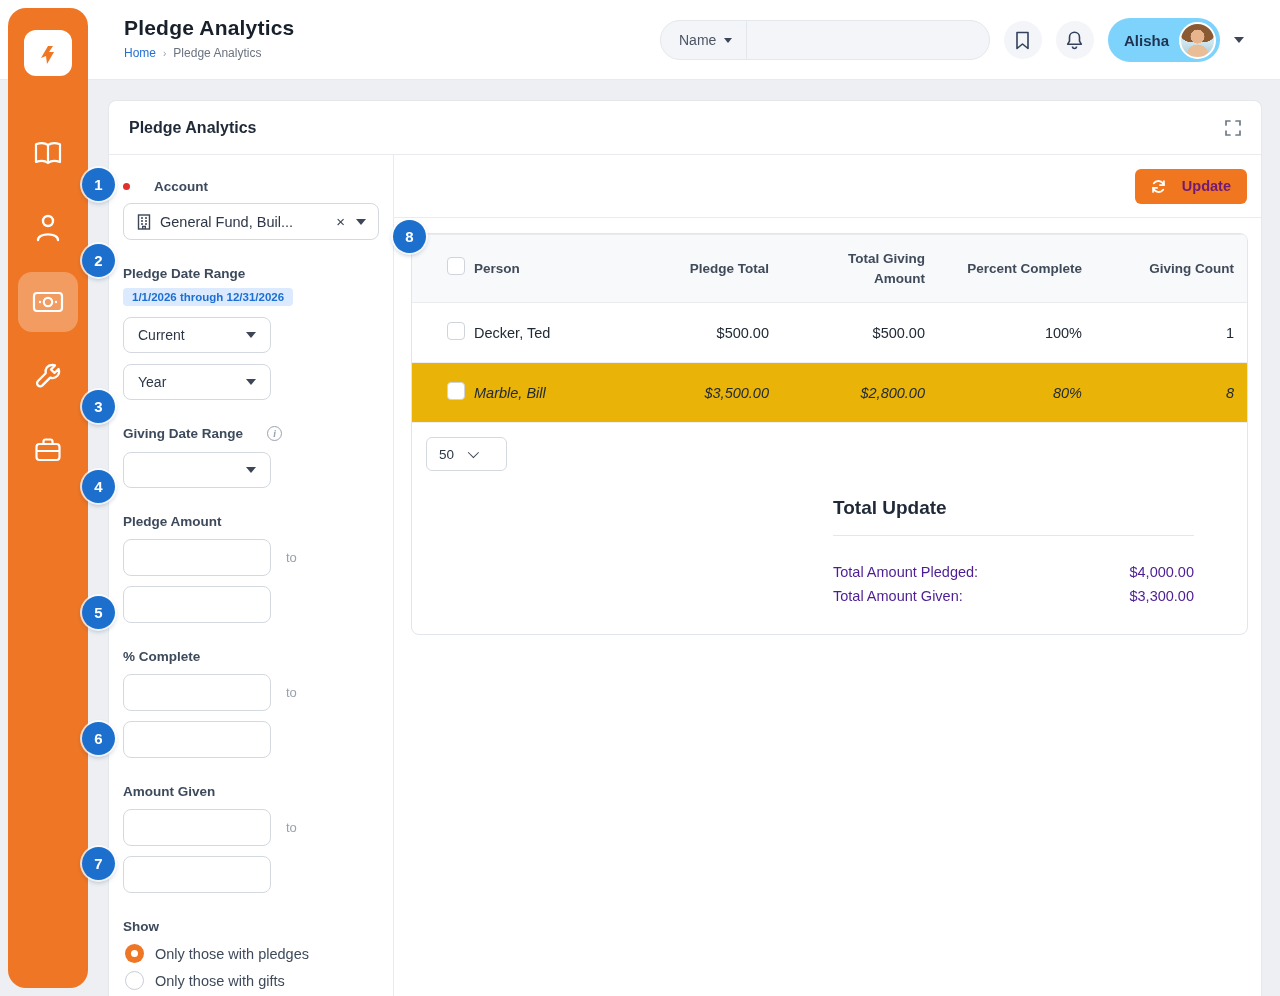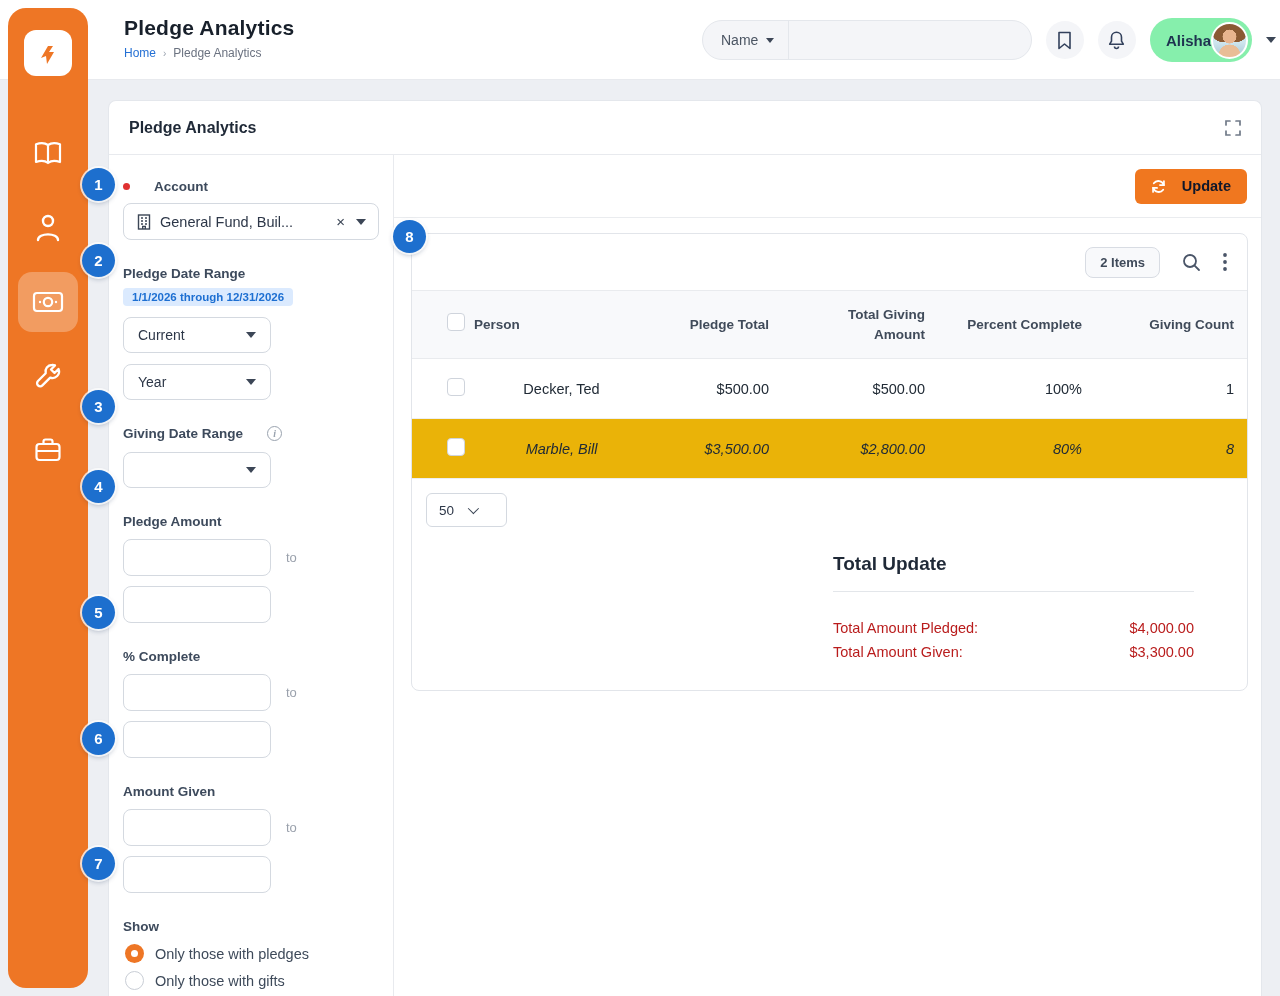--- a/index.html
+++ b/index.html
@@ -15,7 +15,7 @@
   .breadcrumb { margin-top:6px; font-size:12px; color:#6b7280; display:flex; align-items:center; gap:7px; }
   .crumb-home { color:#2570d4; cursor:pointer; }
   .crumb-sep { color:#9aa3af; font-size:10px; }
-  .topbar-right { position:absolute; right:4px; top:0; height:80px; display:flex; align-items:center; gap:14px; }
+  .topbar-right { position:absolute; right:36px; top:0; height:80px; display:flex; align-items:center; gap:14px; }
   .search-pill { display:flex; align-items:center; width:330px; height:40px; background:#f4f5f8; border:1px solid #e4e7ec; border-radius:20px; overflow:hidden; }
   .search-scope { display:flex; align-items:center; gap:8px; padding:0 14px 0 18px; height:100%; border-right:1px solid #e4e7ec; color:#4b5563; font-size:14px; cursor:pointer; }
   .search-input { flex:1; border:none; outline:none; background:transparent; height:100%; padding:0 14px; font-size:14px; color:#374151; }

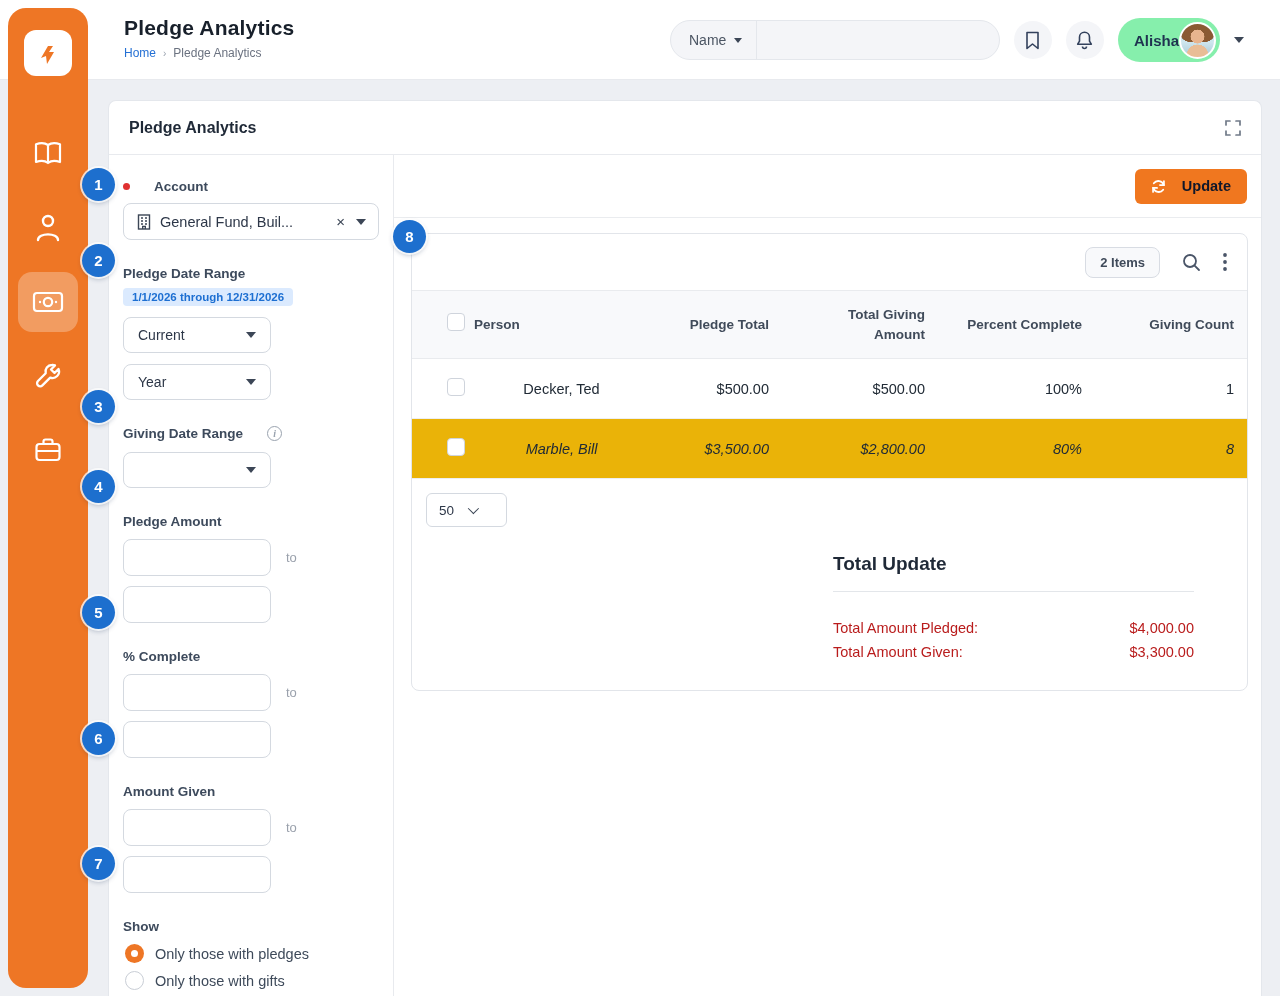--- a/index.html
+++ b/index.html
@@ -20,7 +20,7 @@
   .search-scope { display:flex; align-items:center; gap:8px; padding:0 14px 0 18px; height:100%; border-right:1px solid #e4e7ec; color:#4b5563; font-size:14px; cursor:pointer; }
   .search-input { flex:1; border:none; outline:none; background:transparent; height:100%; padding:0 14px; font-size:14px; color:#374151; }
   .icon-circle { width:38px; height:38px; border-radius:50%; background:#f4f5f8; display:flex; align-items:center; justify-content:center; cursor:pointer; }
-  .profile-pill { display:flex; align-items:center; background:#86efac; border-radius:22px; height:44px; padding:4px 4px 4px 16px; cursor:pointer; }
+  .profile-pill { display:flex; align-items:center; gap:10px; background:#7dd3fc; border-radius:22px; height:44px; padding:4px 4px 4px 16px; cursor:pointer; }
   .profile-name { font-size:15px; font-weight:700; color:#1f3350; }
   .avatar { width:37px; height:37px; border-radius:50%; border:2px solid #ffffff;
     background:

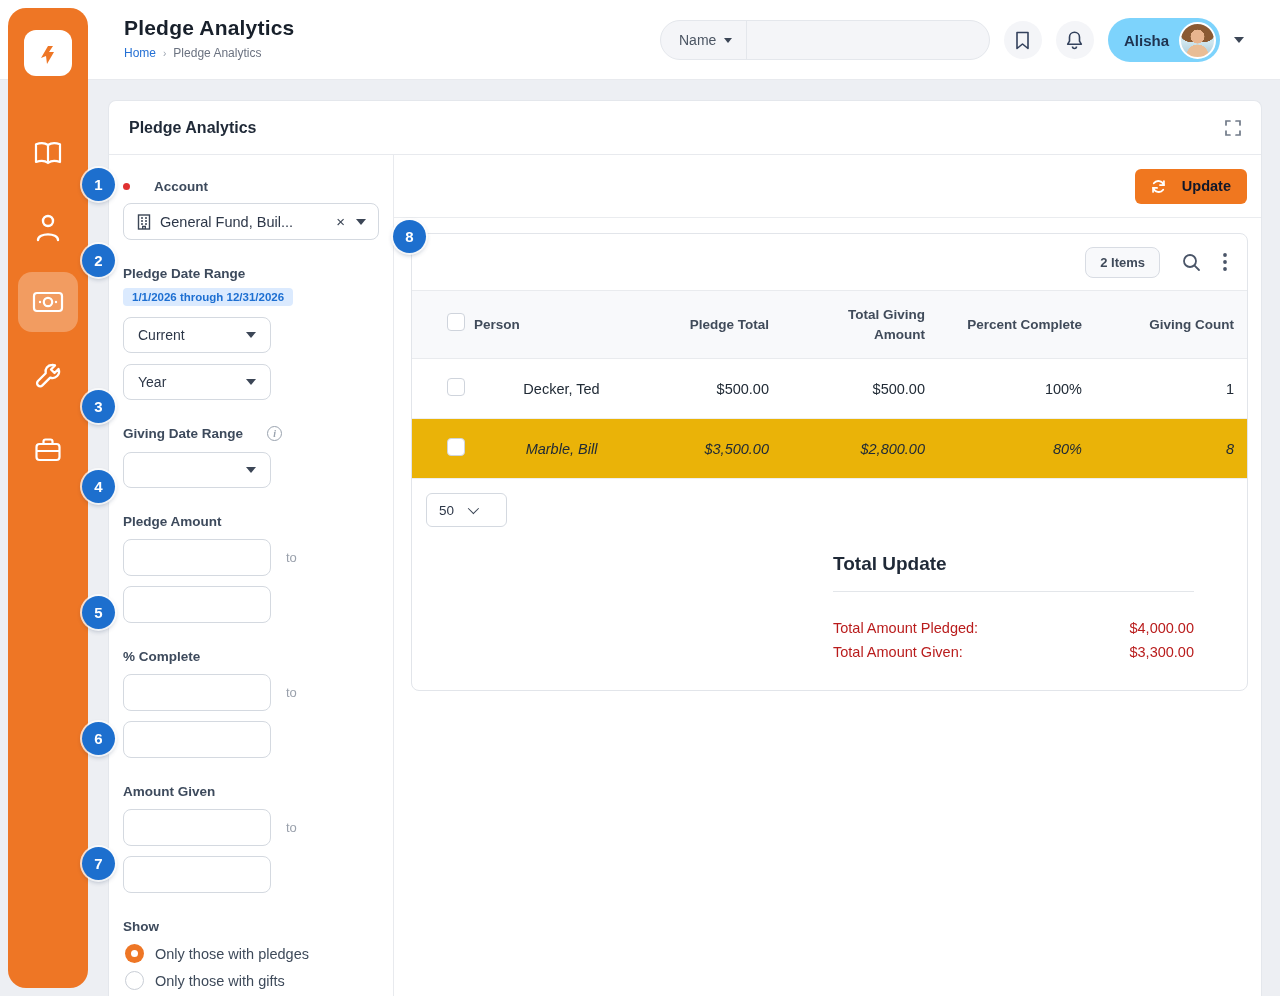--- a/index.html
+++ b/index.html
@@ -73,7 +73,7 @@
   
   .content-col { flex:1; display:flex; flex-direction:column; min-width:0; }
   .update-strip { height:63px; border-bottom:1px solid #eaecef; display:flex; align-items:center; justify-content:flex-end; padding-right:14px; flex:0 0 auto; }
-  .update-btn { background:#f0771f; color:#0f172a; border:none; border-radius:6px; height:35px; padding:0 16px; font-size:14.5px; font-weight:700; display:flex; align-items:center; gap:16px; cursor:pointer; font-family:inherit; }
+  .update-btn { background:#f0771f; color:#701a75; border:none; border-radius:6px; height:35px; padding:0 16px; font-size:14.5px; font-weight:700; display:flex; align-items:center; gap:16px; cursor:pointer; font-family:inherit; }
   .grid-wrap { padding:15px 13px 0 17px; }
   .grid-card { border:1px solid #e2e5ea; border-radius:8px; background:#fff; overflow:hidden; padding-bottom:26px; }
   .grid-toolbar { height:56px; display:flex; align-items:center; justify-content:flex-end; gap:22px; padding-right:20px; }

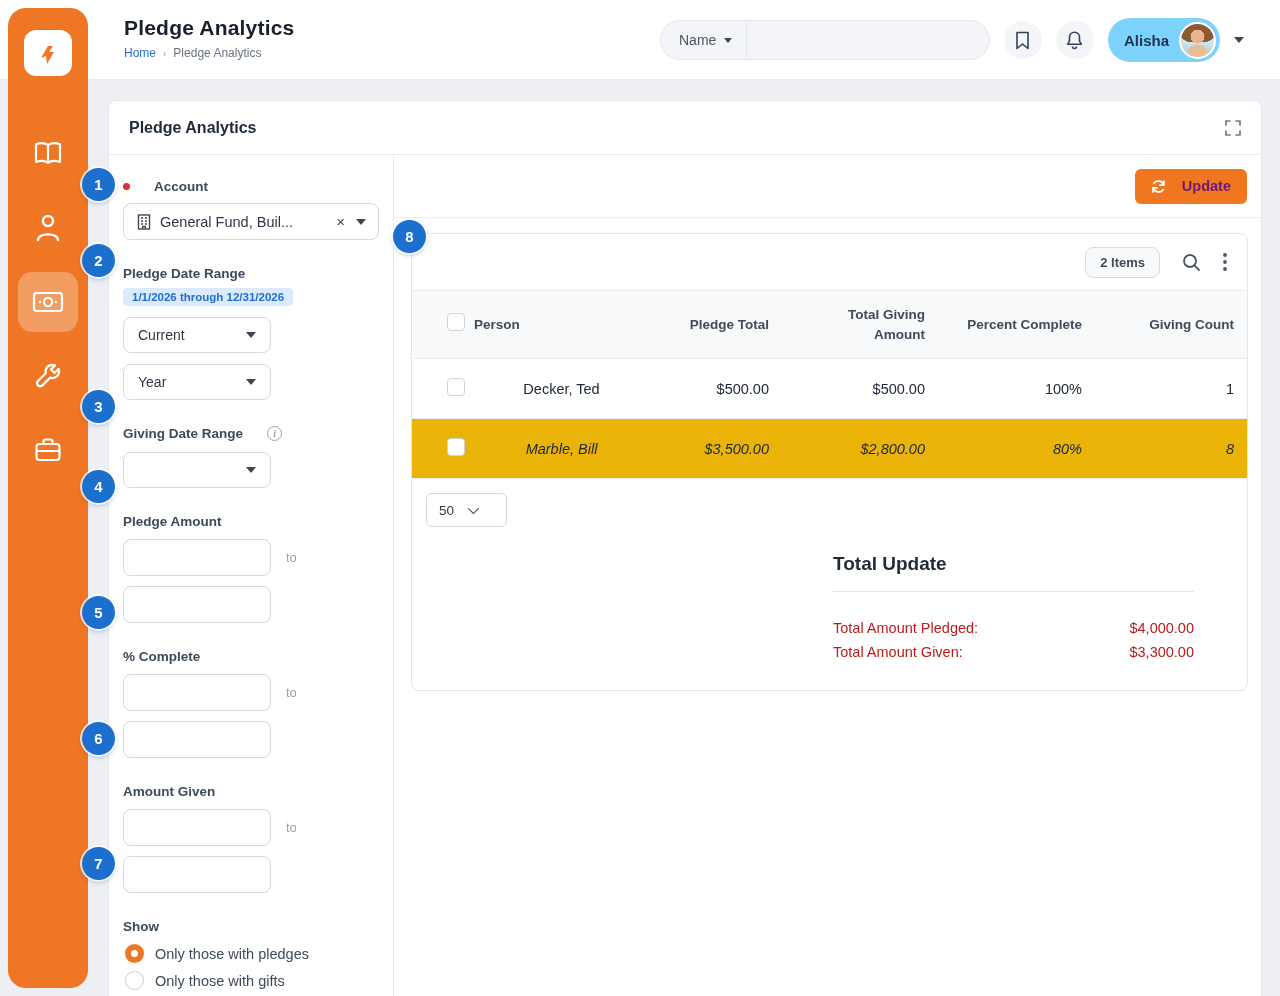--- a/index.html
+++ b/index.html
@@ -303,22 +303,6 @@
         <div class="grid-wrap">
           <div class="grid-card">
 
-            <div class="grid-toolbar">
-              <span class="items-badge">2 Items</span>
-              <span class="tool-icon">
-                <svg width="19" height="19" viewBox="0 0 19 19" fill="none" stroke="#4a5568" stroke-width="1.8" stroke-linecap="round">
-                    <circle cx="8" cy="8" r="6"></circle>
-                    <path d="M12.6 12.6 L17 17"></path>
-                  </svg>
-              </span>
-              <span class="tool-icon">
-                <svg width="4" height="18" viewBox="0 0 4 18" fill="#4a5568">
-                    <circle cx="2" cy="2" r="1.9"></circle>
-                    <circle cx="2" cy="9" r="1.9"></circle>
-                    <circle cx="2" cy="16" r="1.9"></circle>
-                  </svg>
-              </span>
-            </div>
 
             <table class="grid">
               <colgroup>

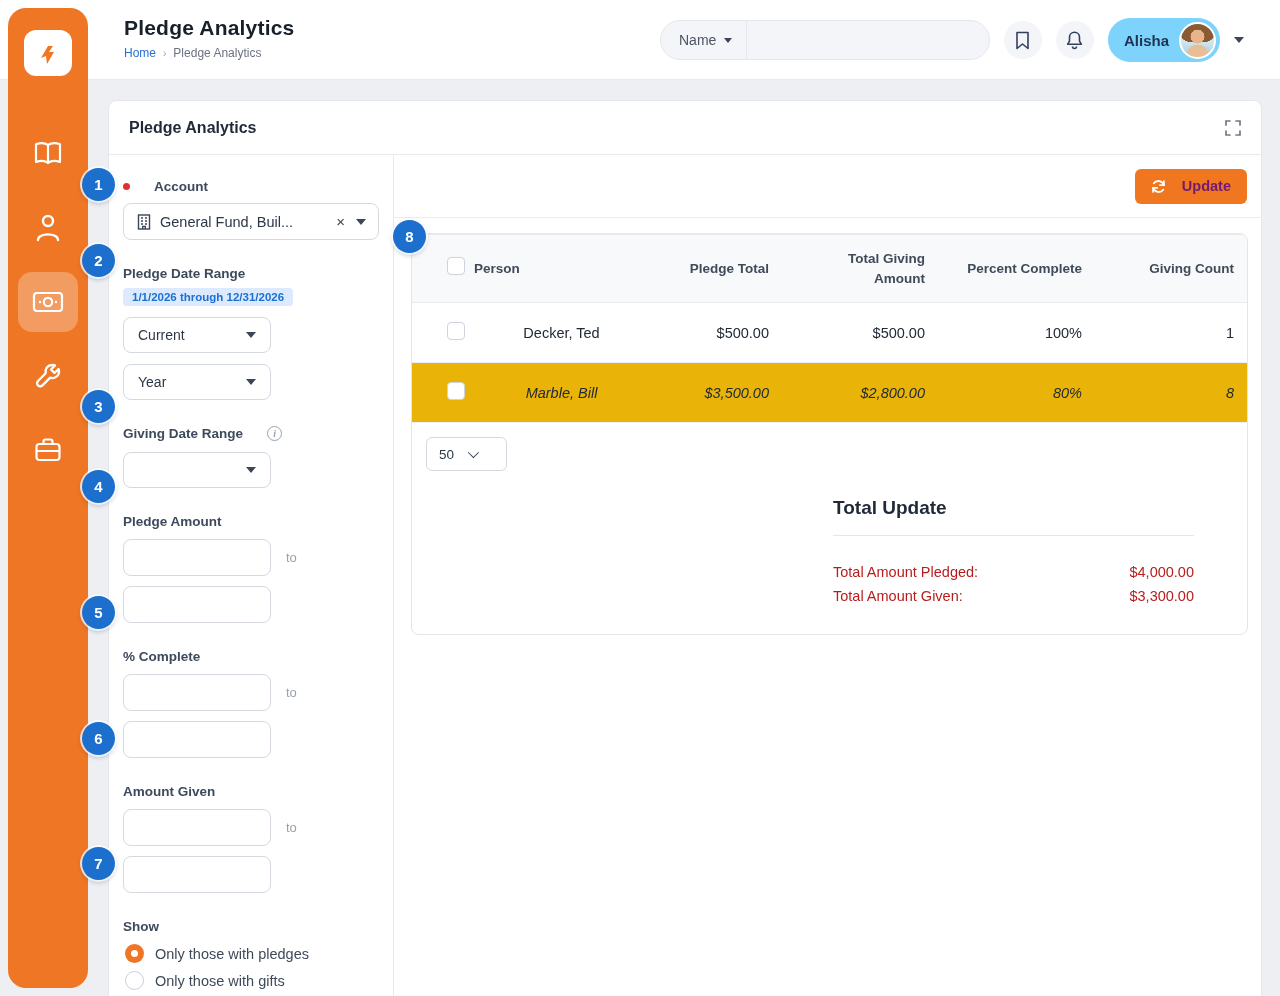--- a/index.html
+++ b/index.html
@@ -86,7 +86,7 @@
   .grid th { background:#f8f9fb; border-top:1px solid #e9ebee; border-bottom:1px solid #e9ebee; font-size:13.5px; font-weight:700; color:#404b5a; padding:14px 15px; text-align:right; line-height:1.45; }
   .grid th.l { text-align:left; padding-left:0; }
   .grid td { font-size:14.5px; color:#212b36; padding:19px 15px; text-align:right; border-bottom:1px solid #edeff2; }
-  .grid td.l { text-align:center; padding-left:0; }
+  .grid td.l { text-align:left; padding-left:0; }
   .grid tr.alt td { background:#eab308;font-style:italic; }
   .checkbox { width:18px; height:18px; border:1.5px solid #cfd4dc; border-radius:4px; background:#fff; display:inline-block; cursor:pointer; }
   .cell-check { text-align:center !important; padding-left:25px !important; padding-right:0 !important; }

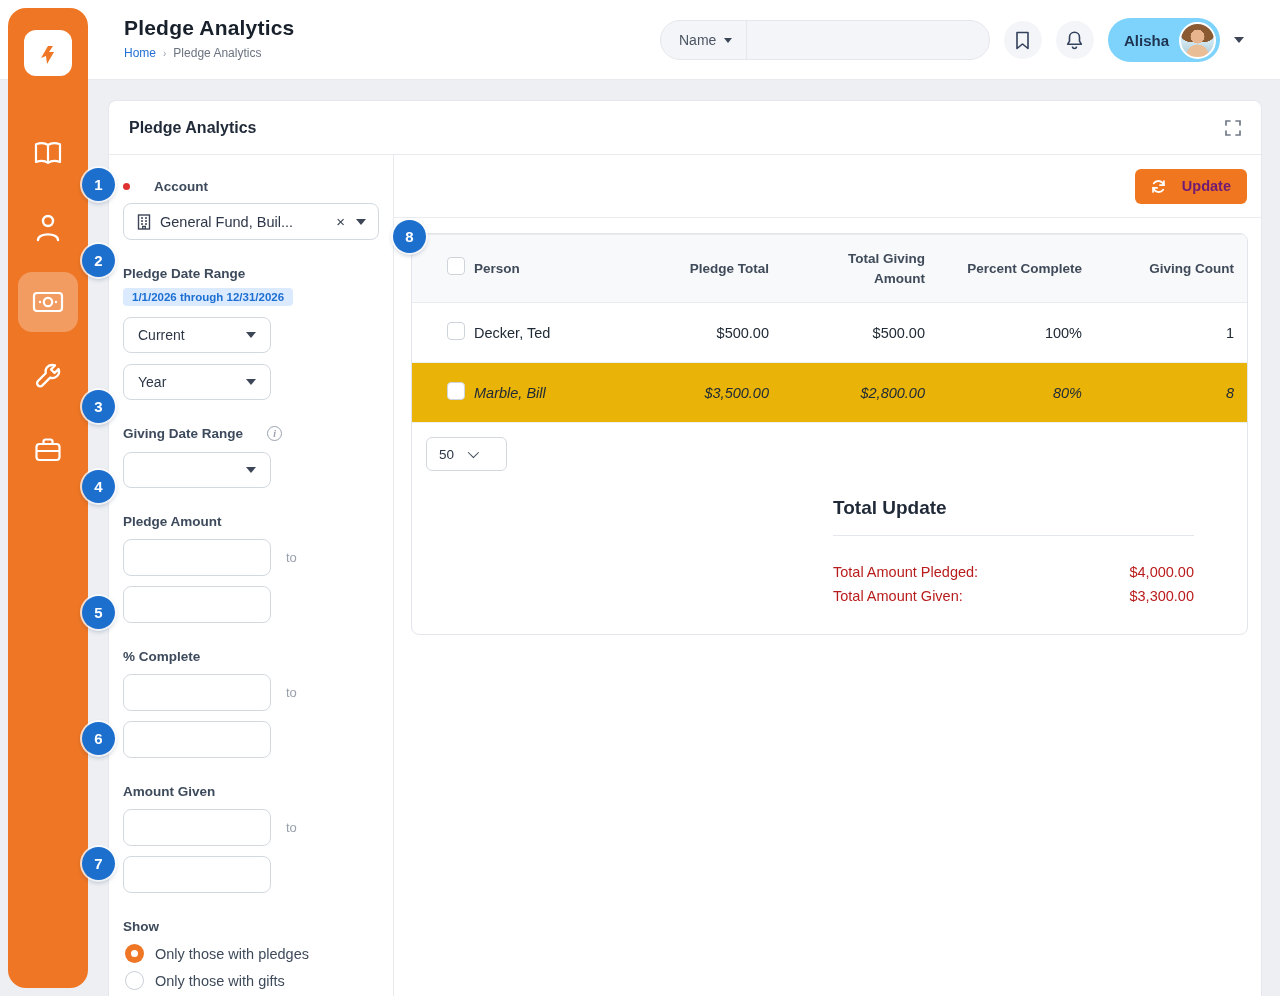--- a/index.html
+++ b/index.html
@@ -98,7 +98,7 @@
   .totals { width:414px; margin-left:auto; margin-top:26px; padding-right:53px; }
   .totals-title { font-size:19px; font-weight:700; color:#1f2937; }
   .totals-divider { border:none; border-top:1px solid #e3e6ea; margin:16px 0 24px 0; }
-  .totals-row { display:flex; justify-content:space-between; font-size:14.5px; color:#b91c1c; line-height:24px; }
+  .totals-row { display:flex; justify-content:space-between; font-size:14.5px; color:#4c1d95; line-height:24px; }
 
   
   .callout { position:absolute; width:33px; height:33px; border-radius:50%; background:#1d6fce; color:#fff; font-size:15px; font-weight:700; display:flex; align-items:center; justify-content:center; z-index:10; box-shadow:0 0 0 2px rgba(255,255,255,.75), 0 2px 5px rgba(13,40,80,.3); }

